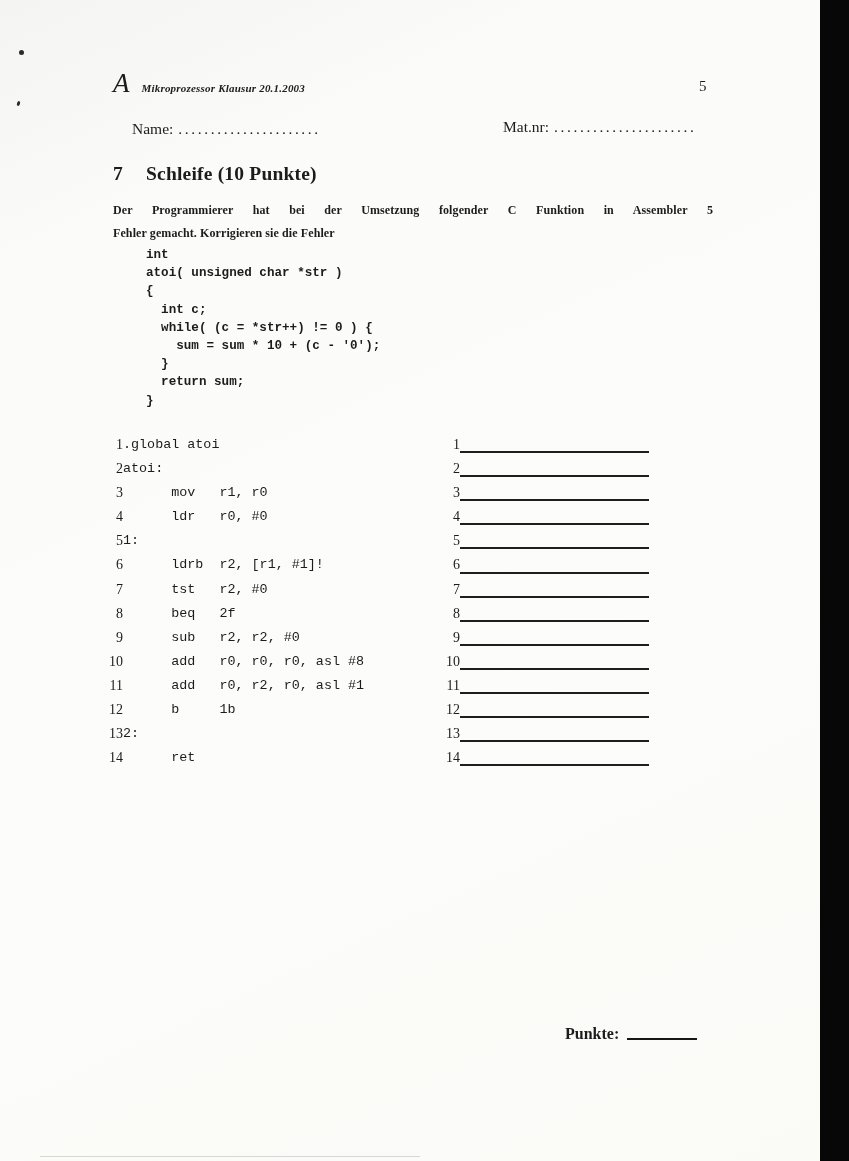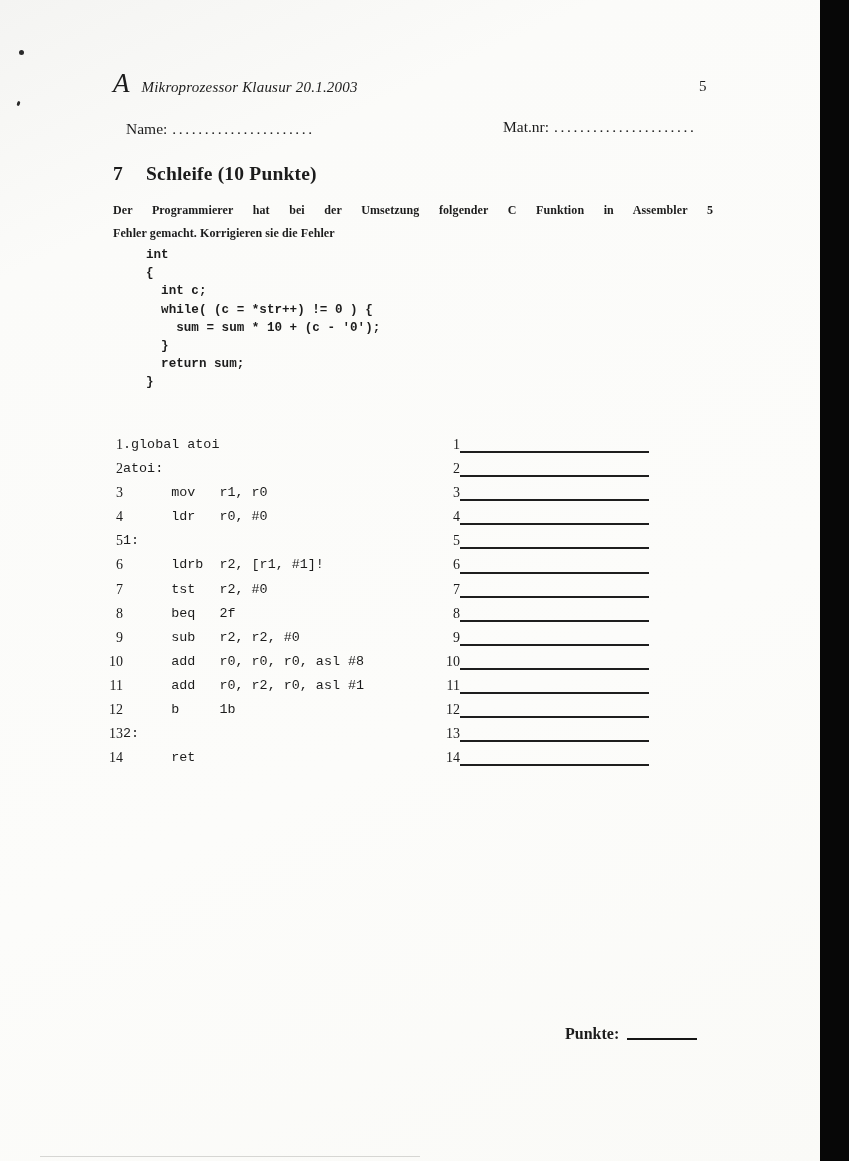--- a/index.html
+++ b/index.html
@@ -24,7 +24,7 @@
   
   .header-row { position:absolute; left:113px; top:68px; display:flex; align-items:baseline; }
   .exam-version { font-style:italic; font-size:27px; letter-spacing:1px; }
-  .exam-title   { font-style:italic; font-size:15px; margin-left:11px; letter-spacing:.2px; }
+  .exam-title   { font-style:italic; font-size:11px; margin-left:11px; letter-spacing:.2px;font-weight:bold; }
   .page-number  { position:absolute; left:699px; top:78px; font-size:15px; }
 
   

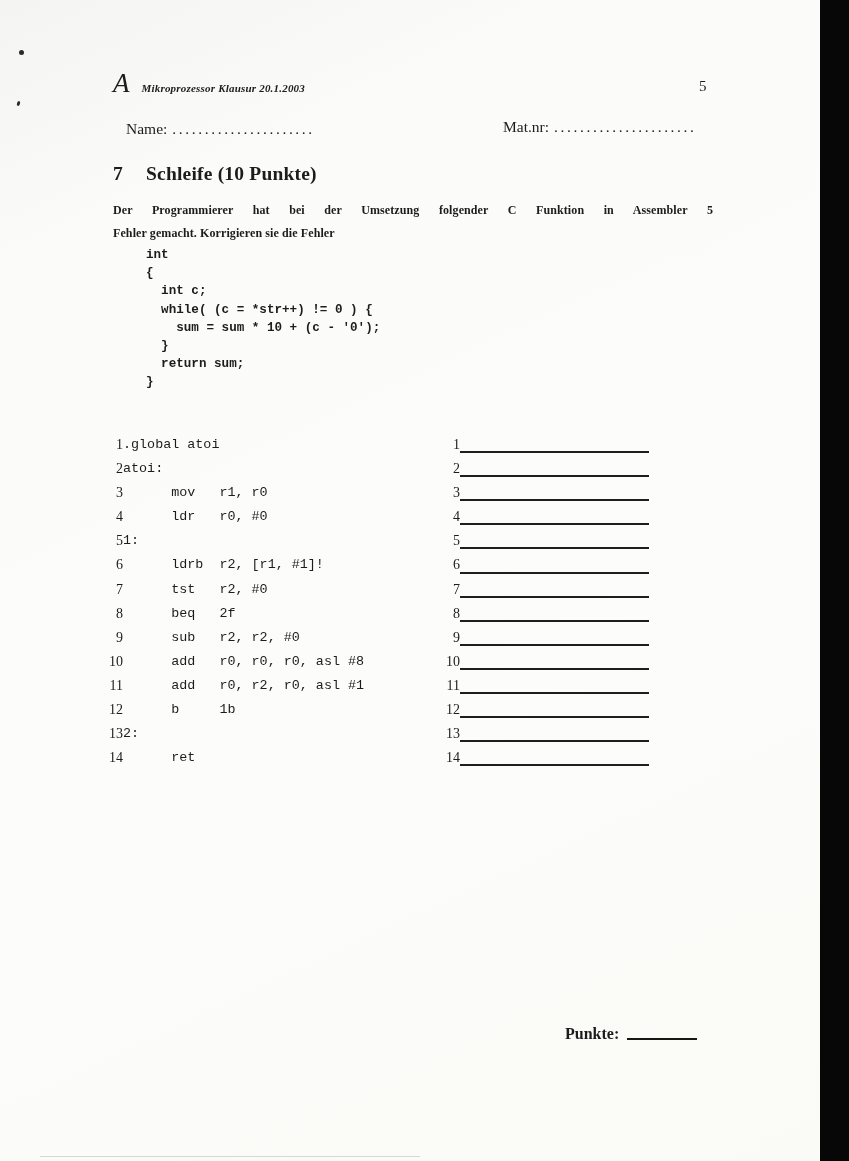--- a/index.html
+++ b/index.html
@@ -29,7 +29,7 @@
 
   
   .identity-row { position:absolute; left:0; top:120px; width:820px; font-size:15.5px; }
-  .name-field   { position:absolute; left:126px; top:0; }
+  .name-field   { position:absolute; left:132px; top:0; }
   .matnr-field  { position:absolute; left:503px; top:-2px; }
   .dots { letter-spacing:2.6px; margin-left:5px; color:#222; }
 

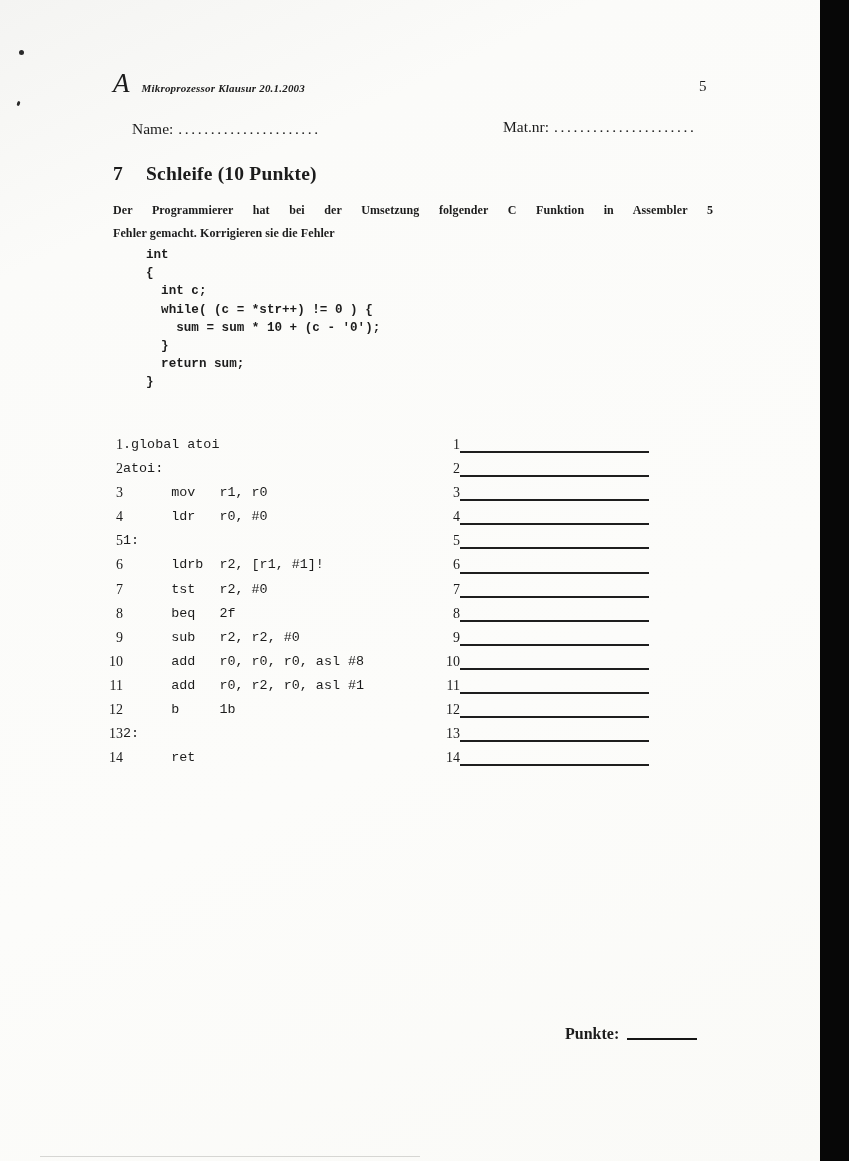--- a/index.html
+++ b/index.html
@@ -96,6 +96,7 @@
 
   <div class="c-code">
     <div class="code-line">int</div>
+    <div class="code-line">atoi( unsigned char *str )</div>
     <div class="code-line">{</div>
     <div class="code-line">  int c;</div>
     <div class="code-line">  while( (c = *str++) != 0 ) {</div>

